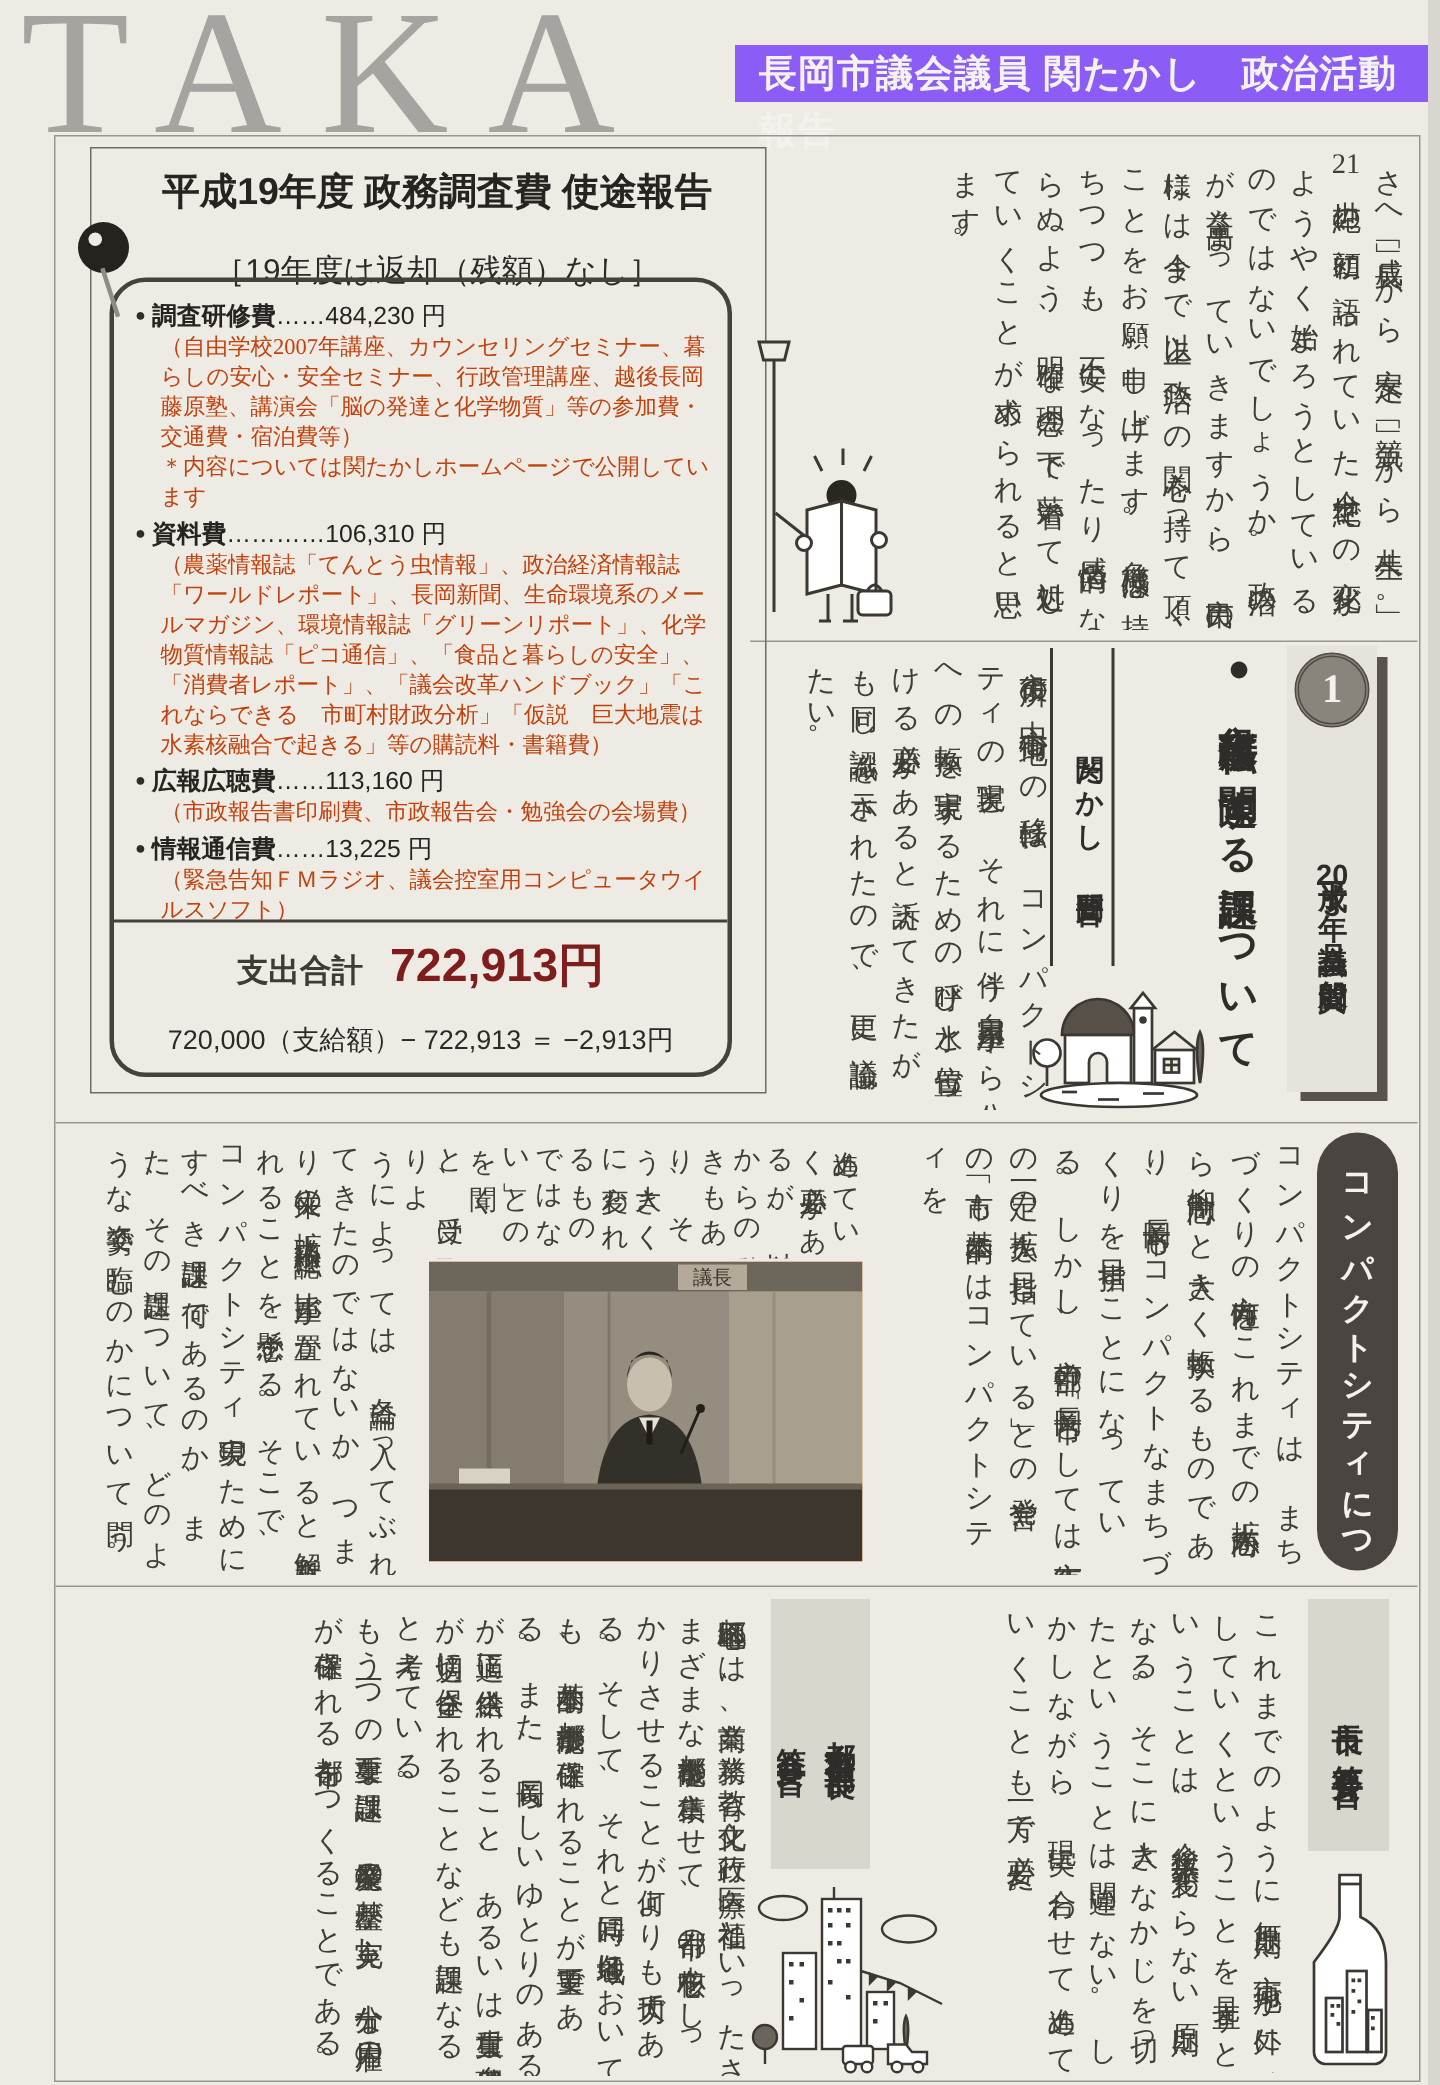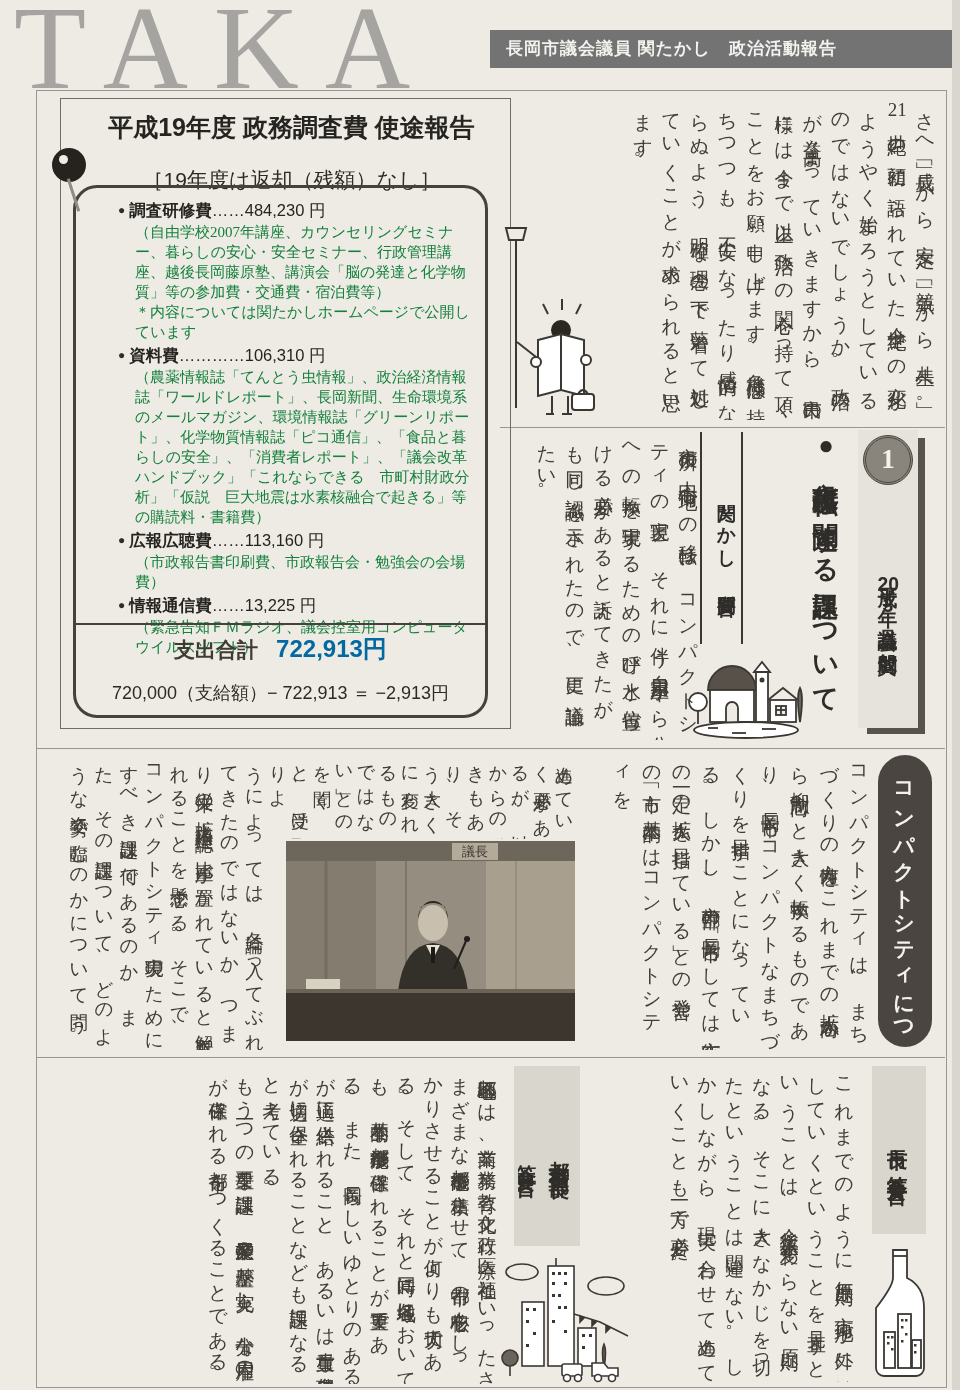--- a/index.html
+++ b/index.html
@@ -9,8 +9,8 @@
   
   .masthead{font-family:"Liberation Serif",serif;font-size:118px;line-height:1;
             color:#a6a4a1;letter-spacing:26px;font-weight:400;}
-  .headbar{background:#737373;color:#f3f2ee;font-family:"Liberation Sans",sans-serif;
-           font-weight:bold;font-size:17px;line-height:38px;padding-left:16px;letter-spacing:1px;}
+  .headbar{background:#8b5cf6;color:#f3f2ee;font-family:"Liberation Sans",sans-serif;
+           font-weight:bold;font-size:25px;line-height:38px;padding-left:16px;letter-spacing:1px;}
   .line{background:#999690;}
   
   .vtext{writing-mode:vertical-rl;overflow:hidden;font-family:"Liberation Serif",serif;color:#403d37;}

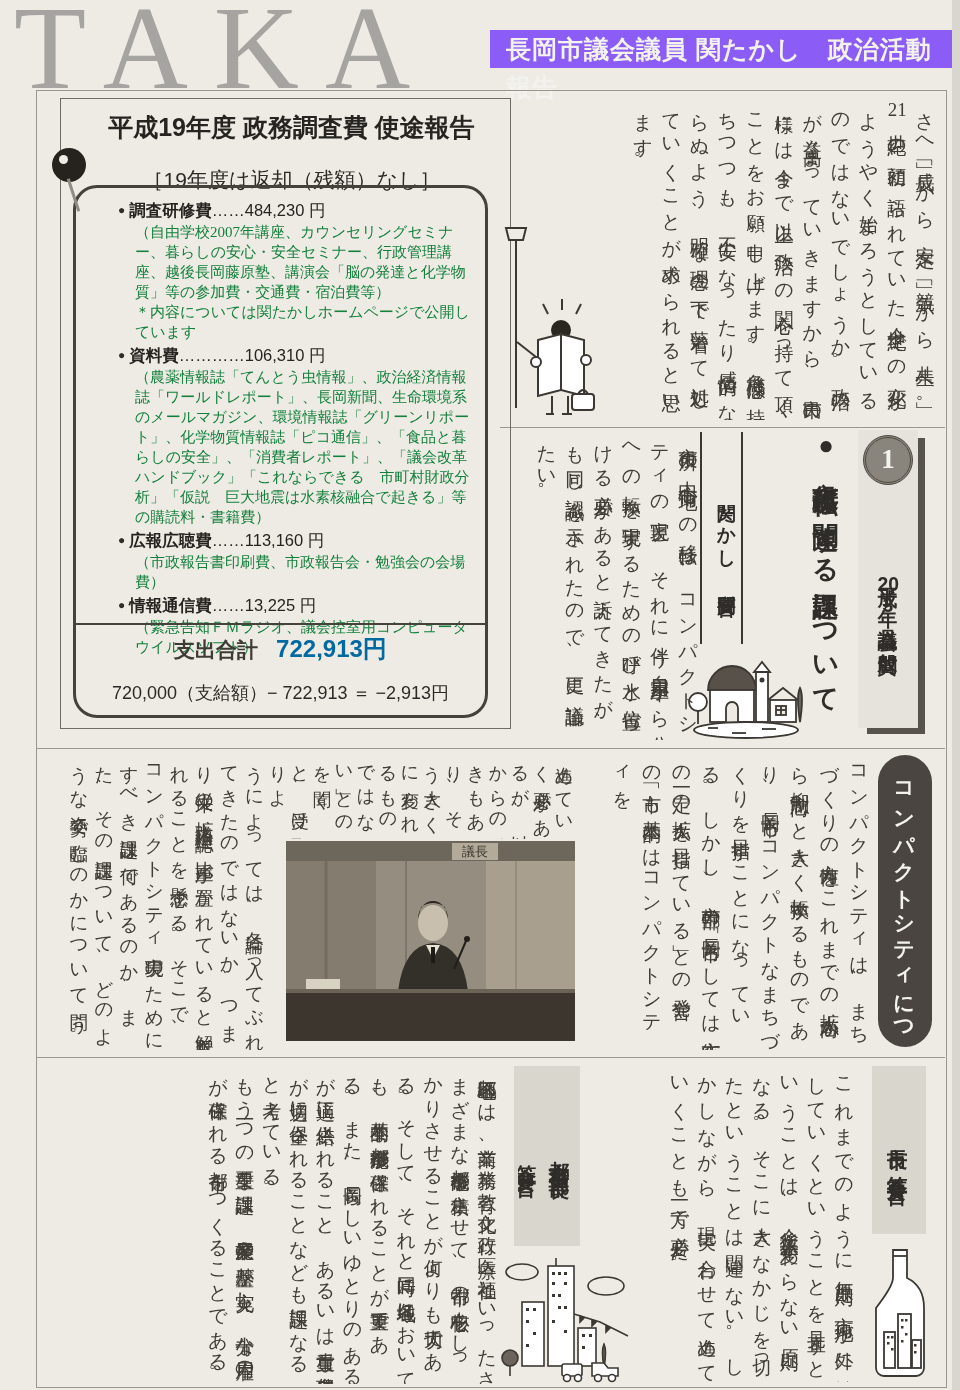--- a/index.html
+++ b/index.html
@@ -25,7 +25,7 @@
            margin-top:22px;color:#2c2a26;}
   .roundbox{position:absolute;left:12px;top:86px;width:409px;height:527px;
             border:3px solid #45413b;border-radius:24px;overflow:hidden;}
-  .items{padding:12px 12px 0 14px;margin-left:28px;}
+  .items{padding:12px 12px 0 14px;}
   .item{margin-bottom:3px;}
   .item-line{font-family:"Liberation Sans",sans-serif;font-size:16.5px;color:#262420;}
   .item-line .lab{font-weight:bold;}

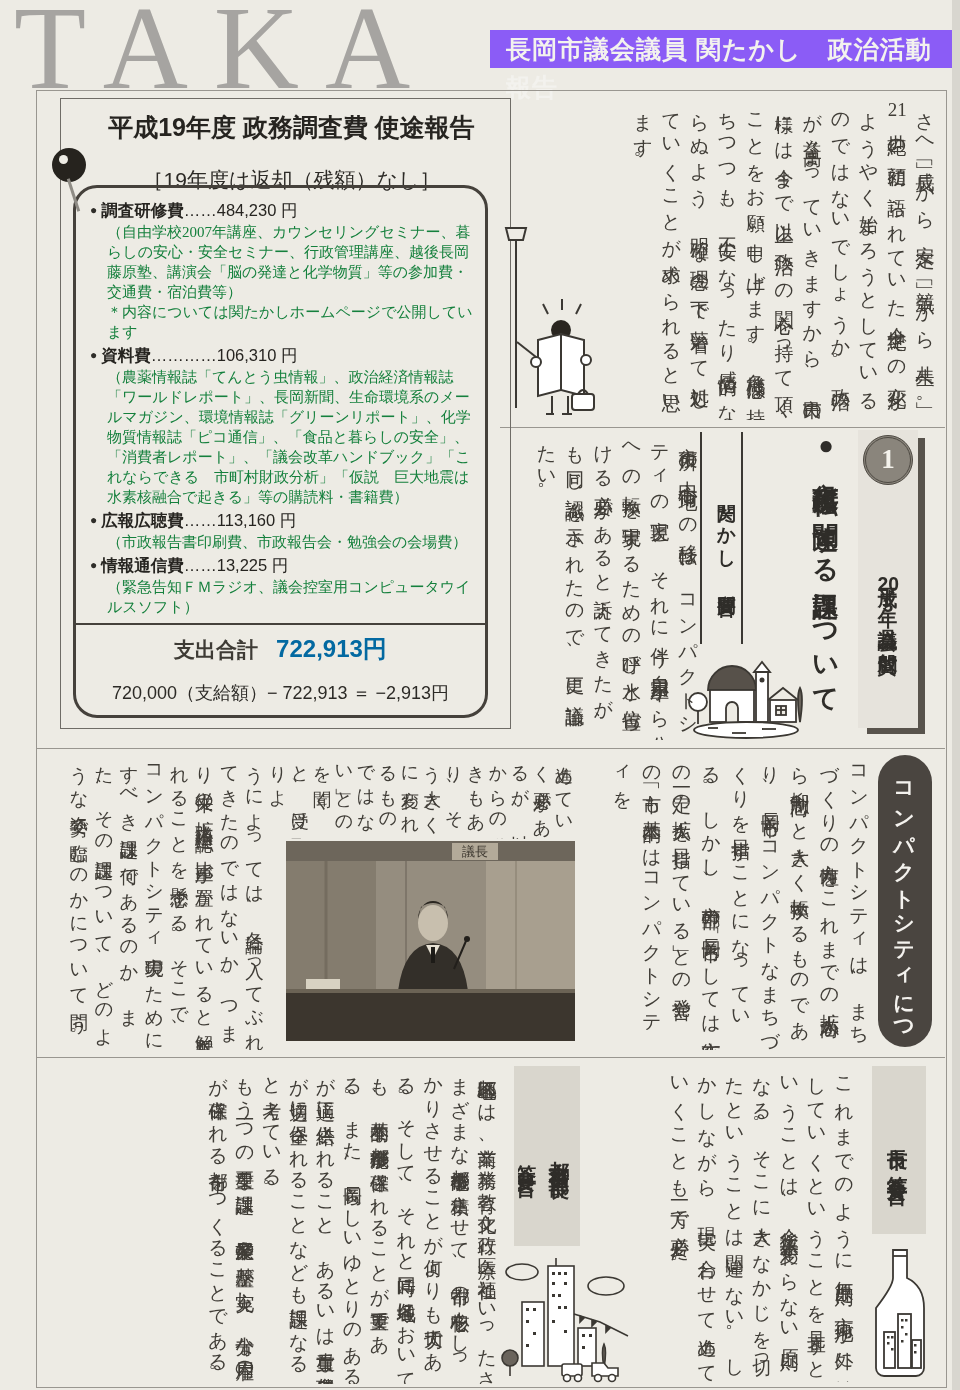--- a/index.html
+++ b/index.html
@@ -30,7 +30,7 @@
   .item-line{font-family:"Liberation Sans",sans-serif;font-size:16.5px;color:#262420;}
   .item-line .lab{font-weight:bold;}
   .bullet{color:#2f2d29;font-size:12px;vertical-align:2px;margin-right:4px;}
-  .item-detail,.item-note{font-size:15px;line-height:20px;color:#15803d;padding-left:17px;}
+  .item-detail,.item-note{font-size:15px;line-height:20px;color:#c2410c;padding-left:17px;}
   .totalsec{position:absolute;left:0;right:0;bottom:0;border-top:2.5px solid #45413b;
             text-align:center;padding:8px 4px 10px;}
   .tot-lab{font-family:"Liberation Sans",sans-serif;font-weight:bold;font-size:21px;margin-right:18px;}

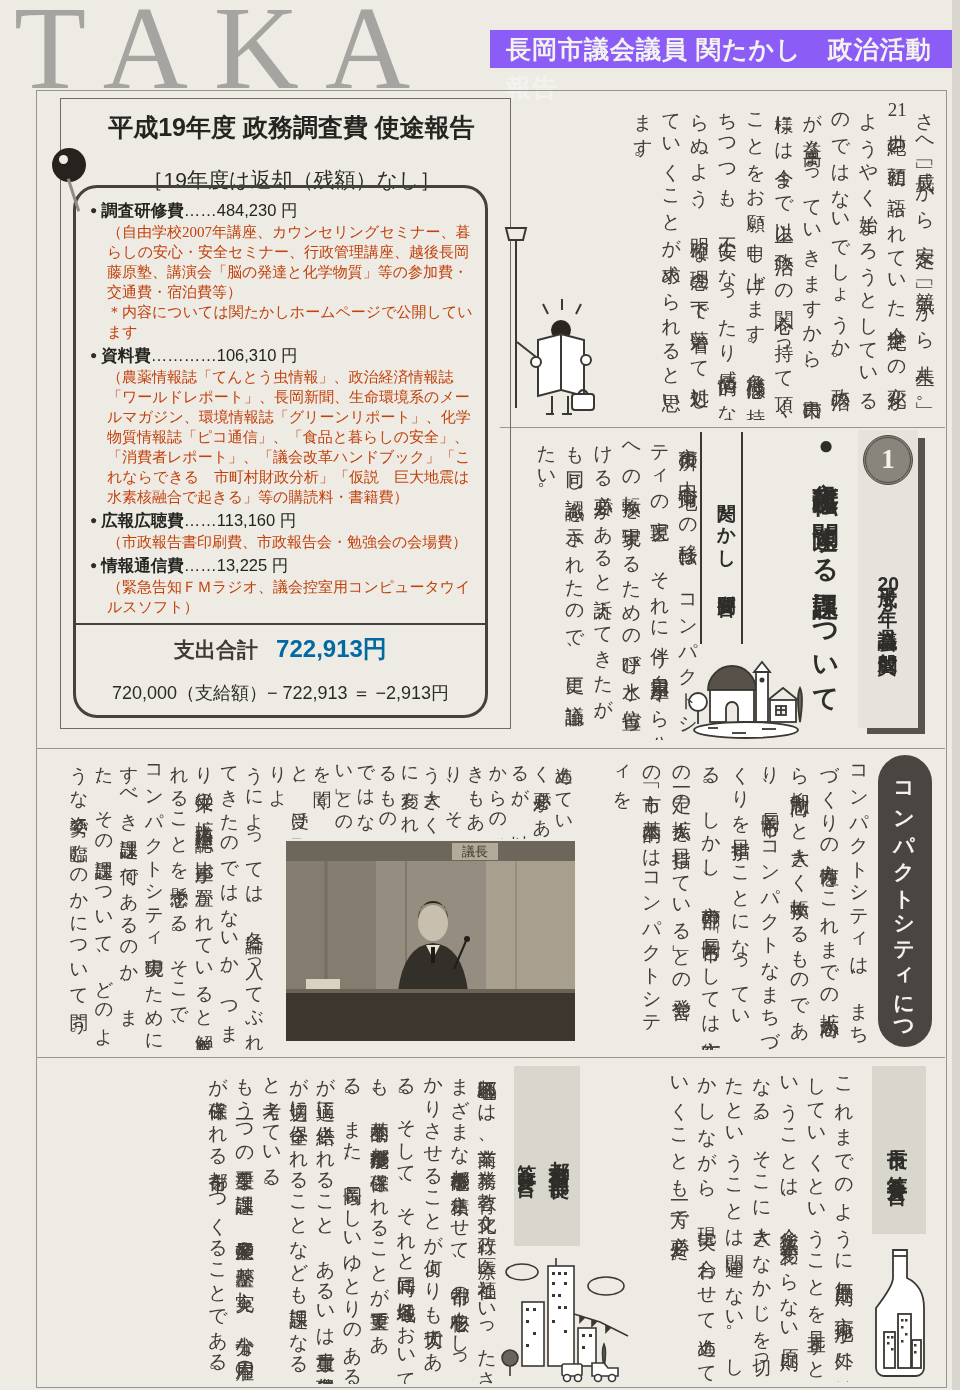--- a/index.html
+++ b/index.html
@@ -34,7 +34,7 @@
   .totalsec{position:absolute;left:0;right:0;bottom:0;border-top:2.5px solid #45413b;
             text-align:center;padding:8px 4px 10px;}
   .tot-lab{font-family:"Liberation Sans",sans-serif;font-weight:bold;font-size:21px;margin-right:18px;}
-  .tot-amt{font-family:"Liberation Sans",sans-serif;font-weight:bold;font-size:24px;color:#0369a1;}
+  .tot-amt{font-family:"Liberation Sans",sans-serif;font-weight:bold;font-size:31px;color:#7f1d1d;}
   .balance{font-family:"Liberation Sans",sans-serif;font-size:18px;margin-top:16px;color:#2c2a26;}
   
   .q1banner{background:#e6e3dc;box-shadow:8px 7px 0 -1px #58534c;text-align:center;}

